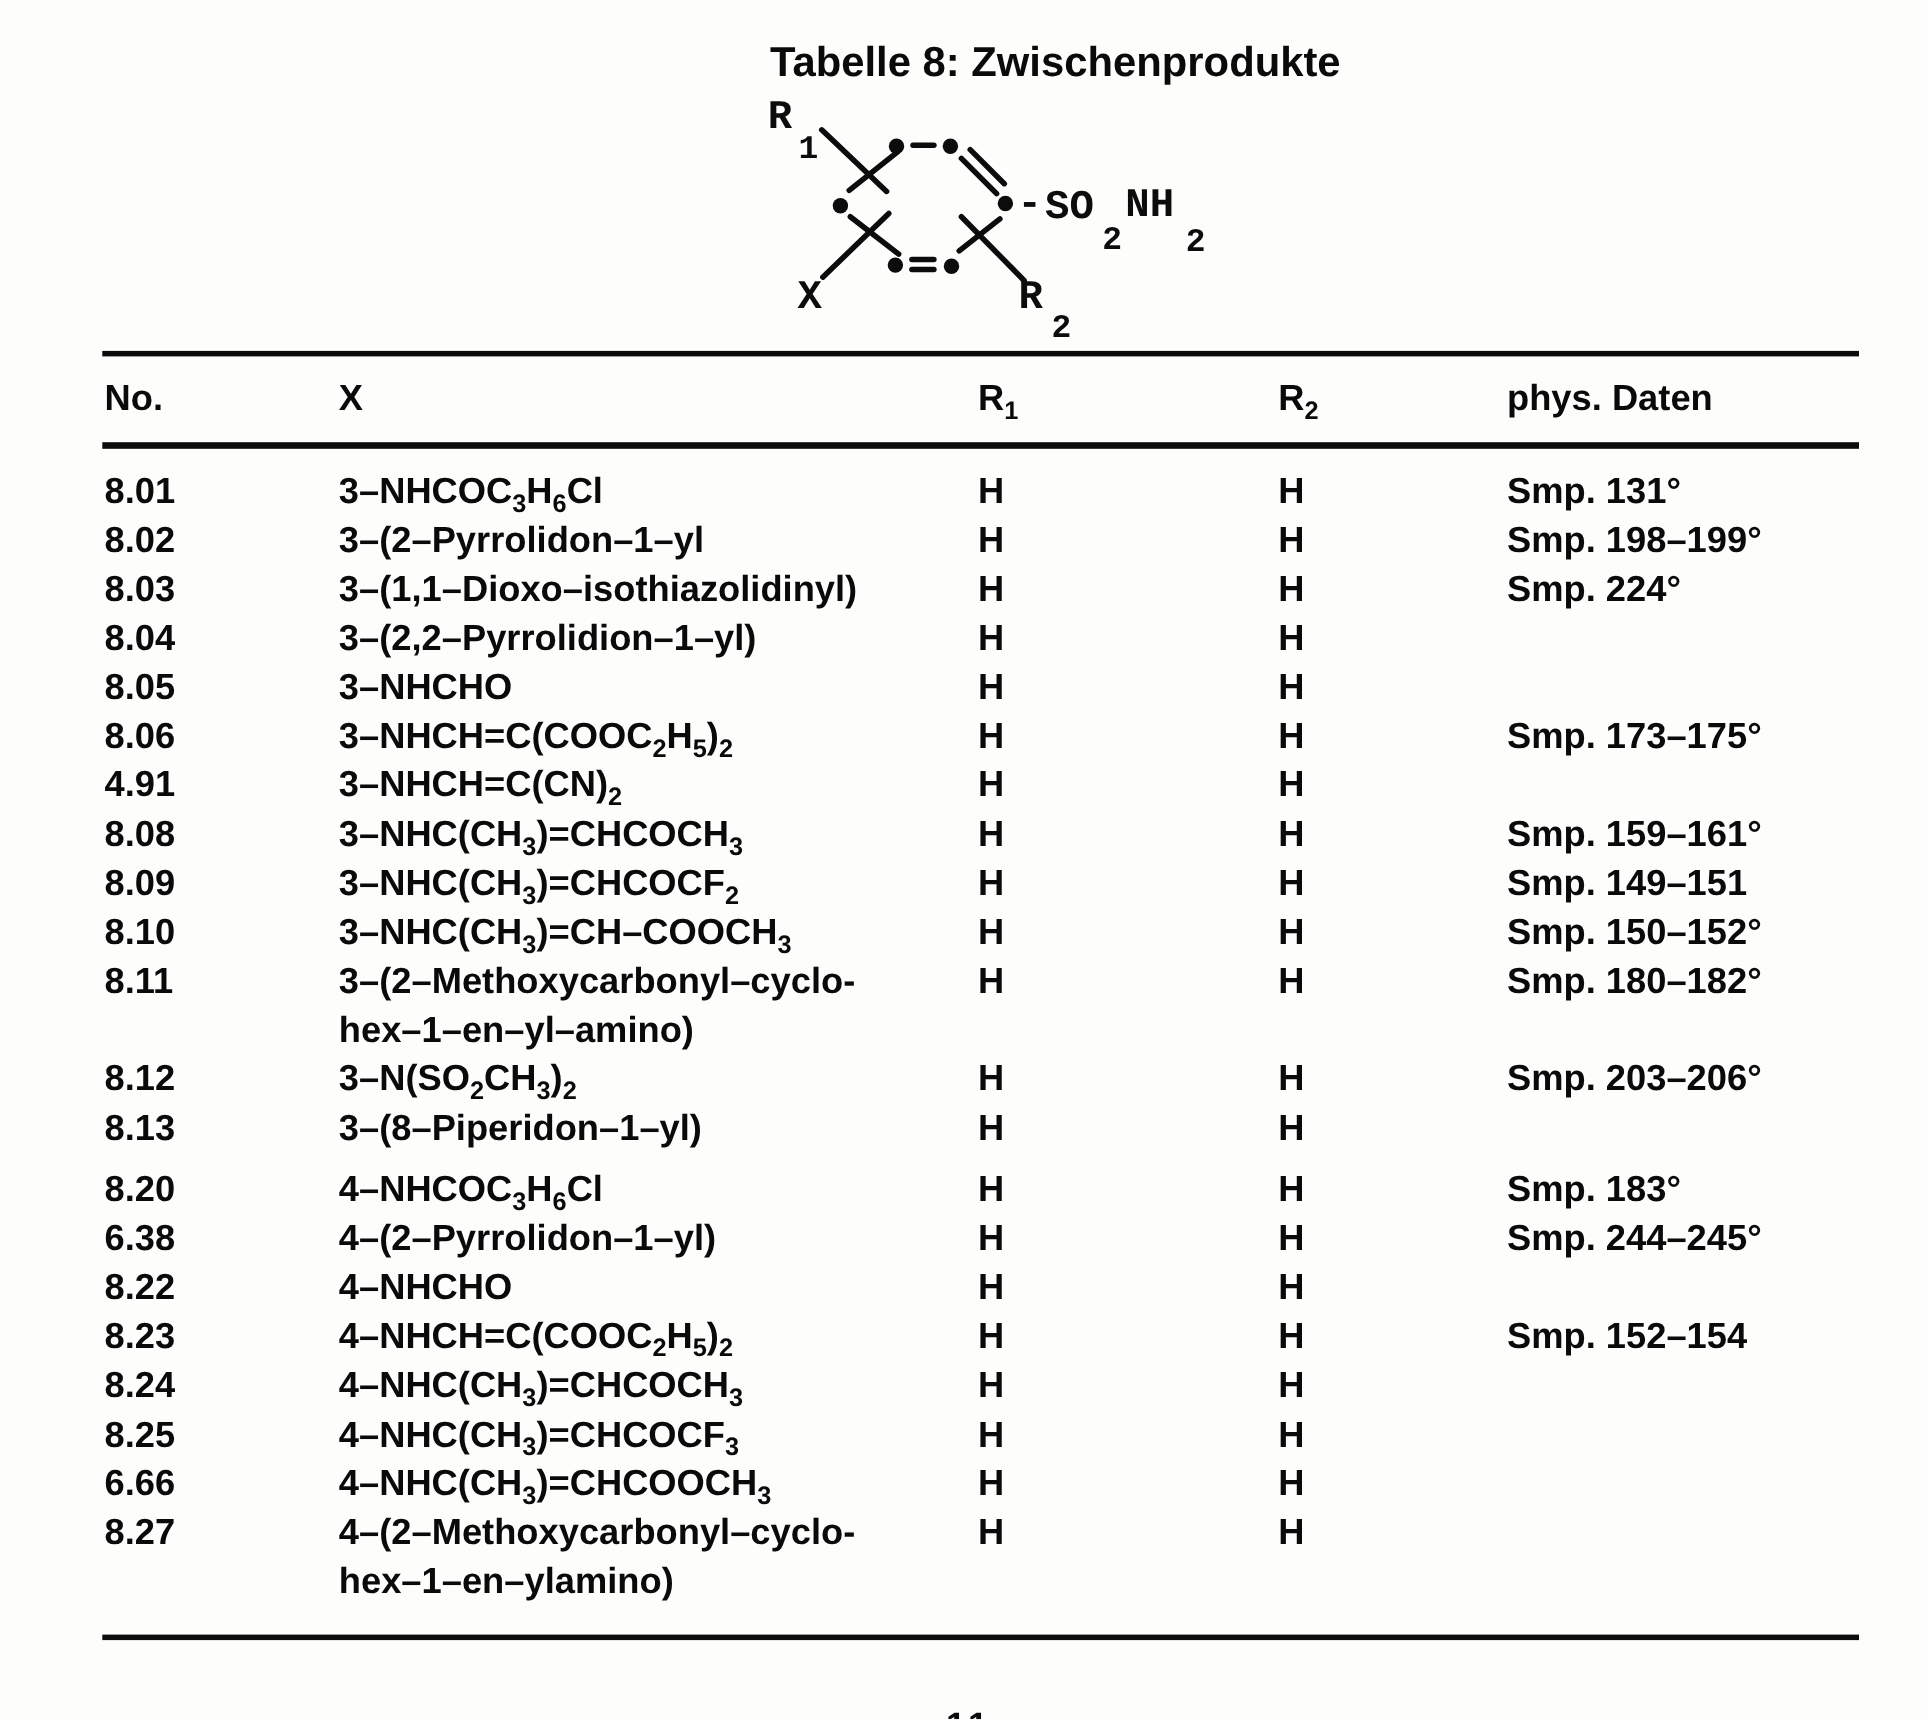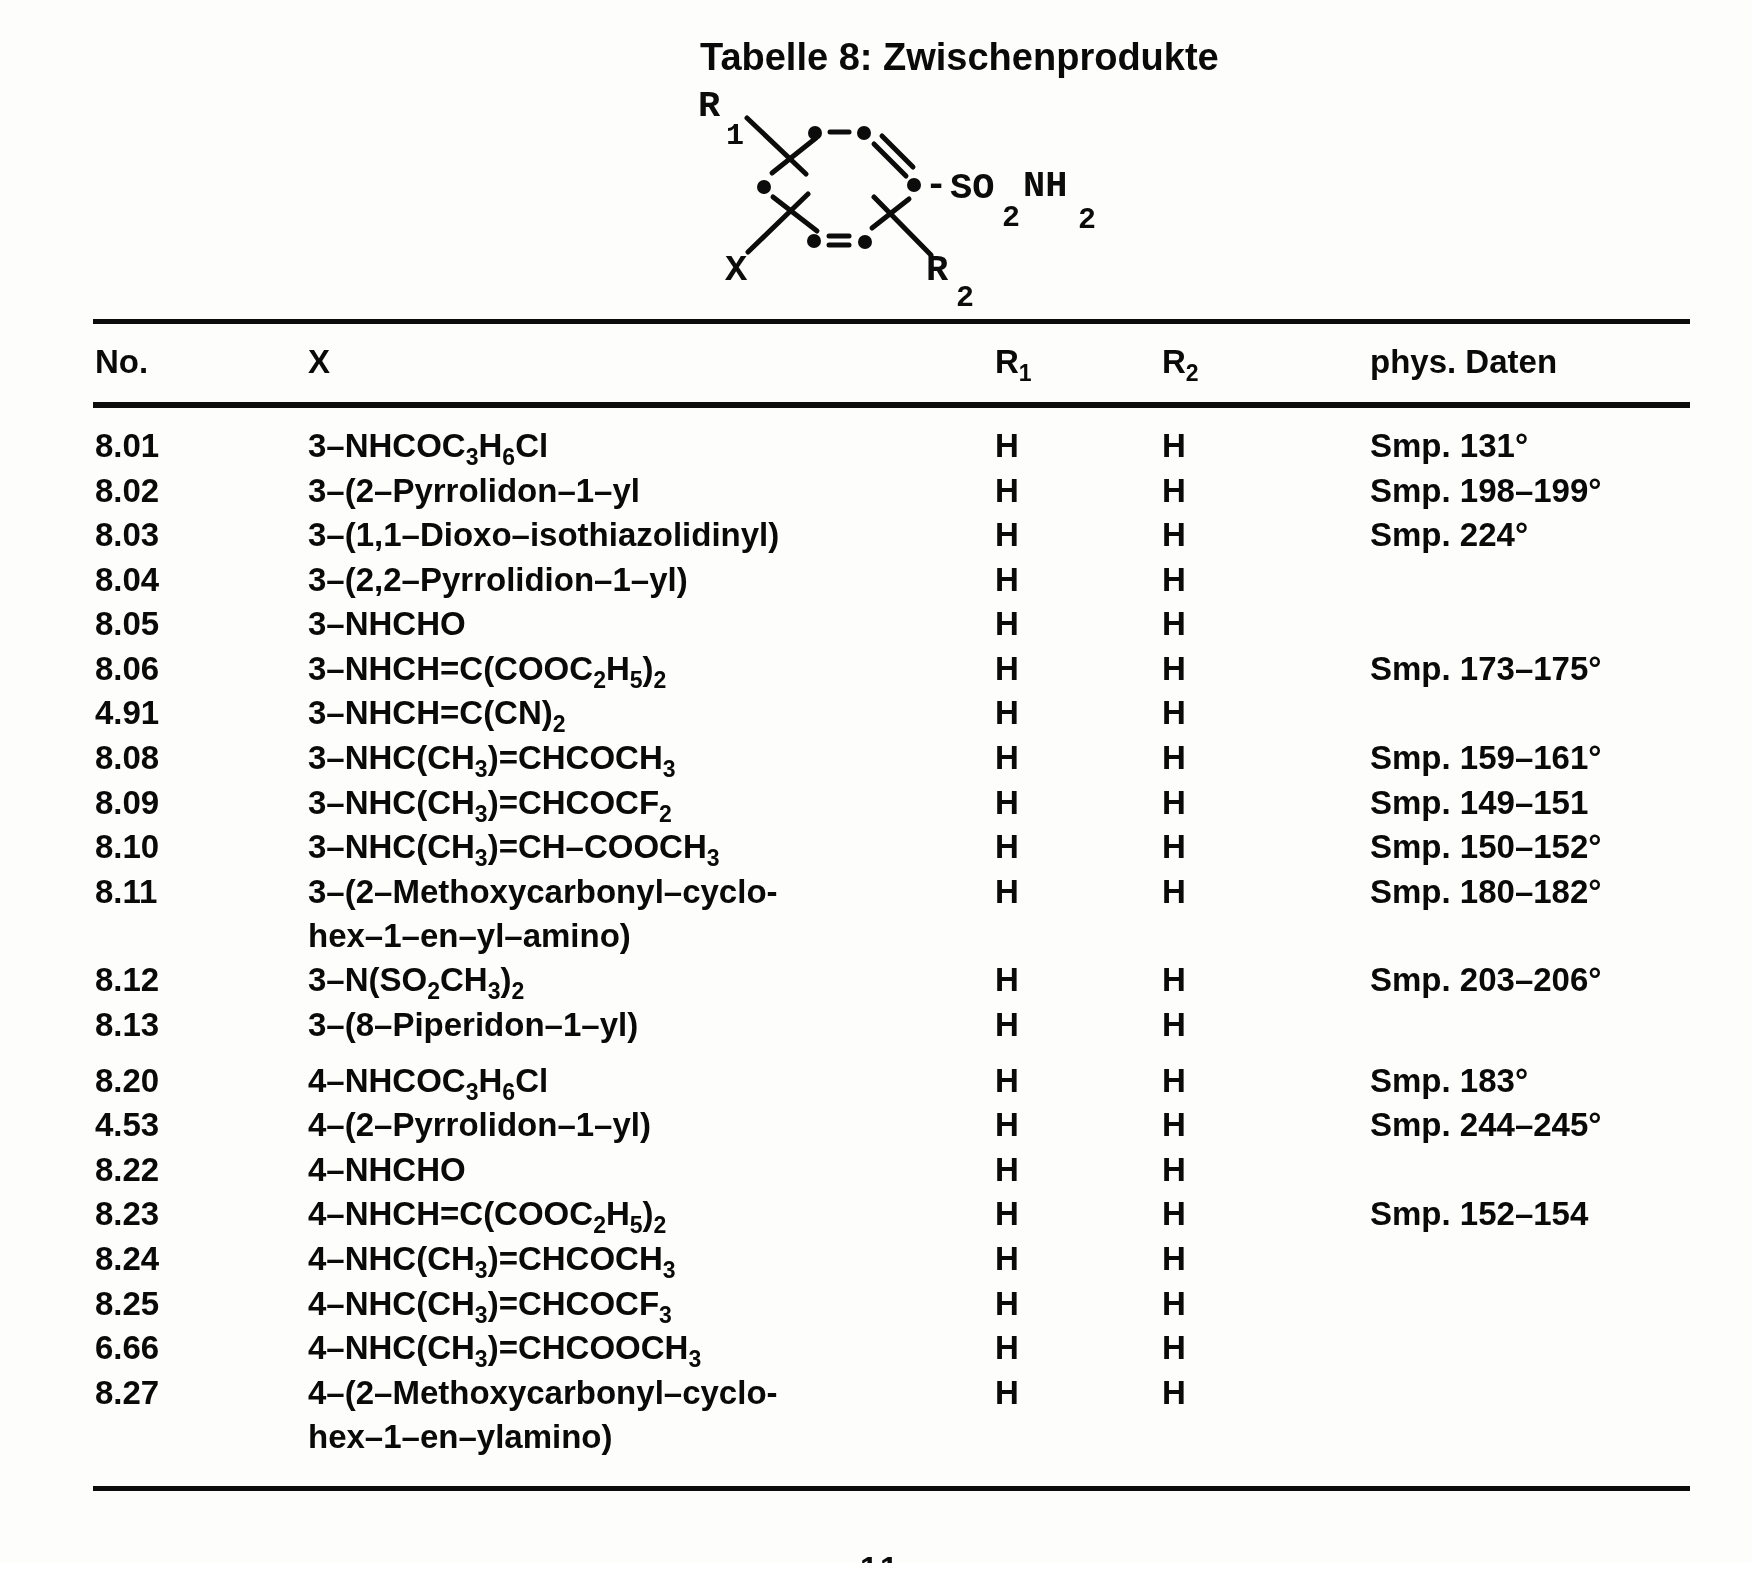--- a/index.html
+++ b/index.html
@@ -17,7 +17,7 @@
   .t-row span.c-x{white-space:normal;width:640px;}
   .c-no{left:95px}
   .c-x{left:308px}
-  .c-r1{left:995px}
+  .c-r1{left:889px}
   .c-r2{left:1162px}
   .c-ph{left:1370px}
   sub{font-size:23px;vertical-align:-8px;line-height:0;}

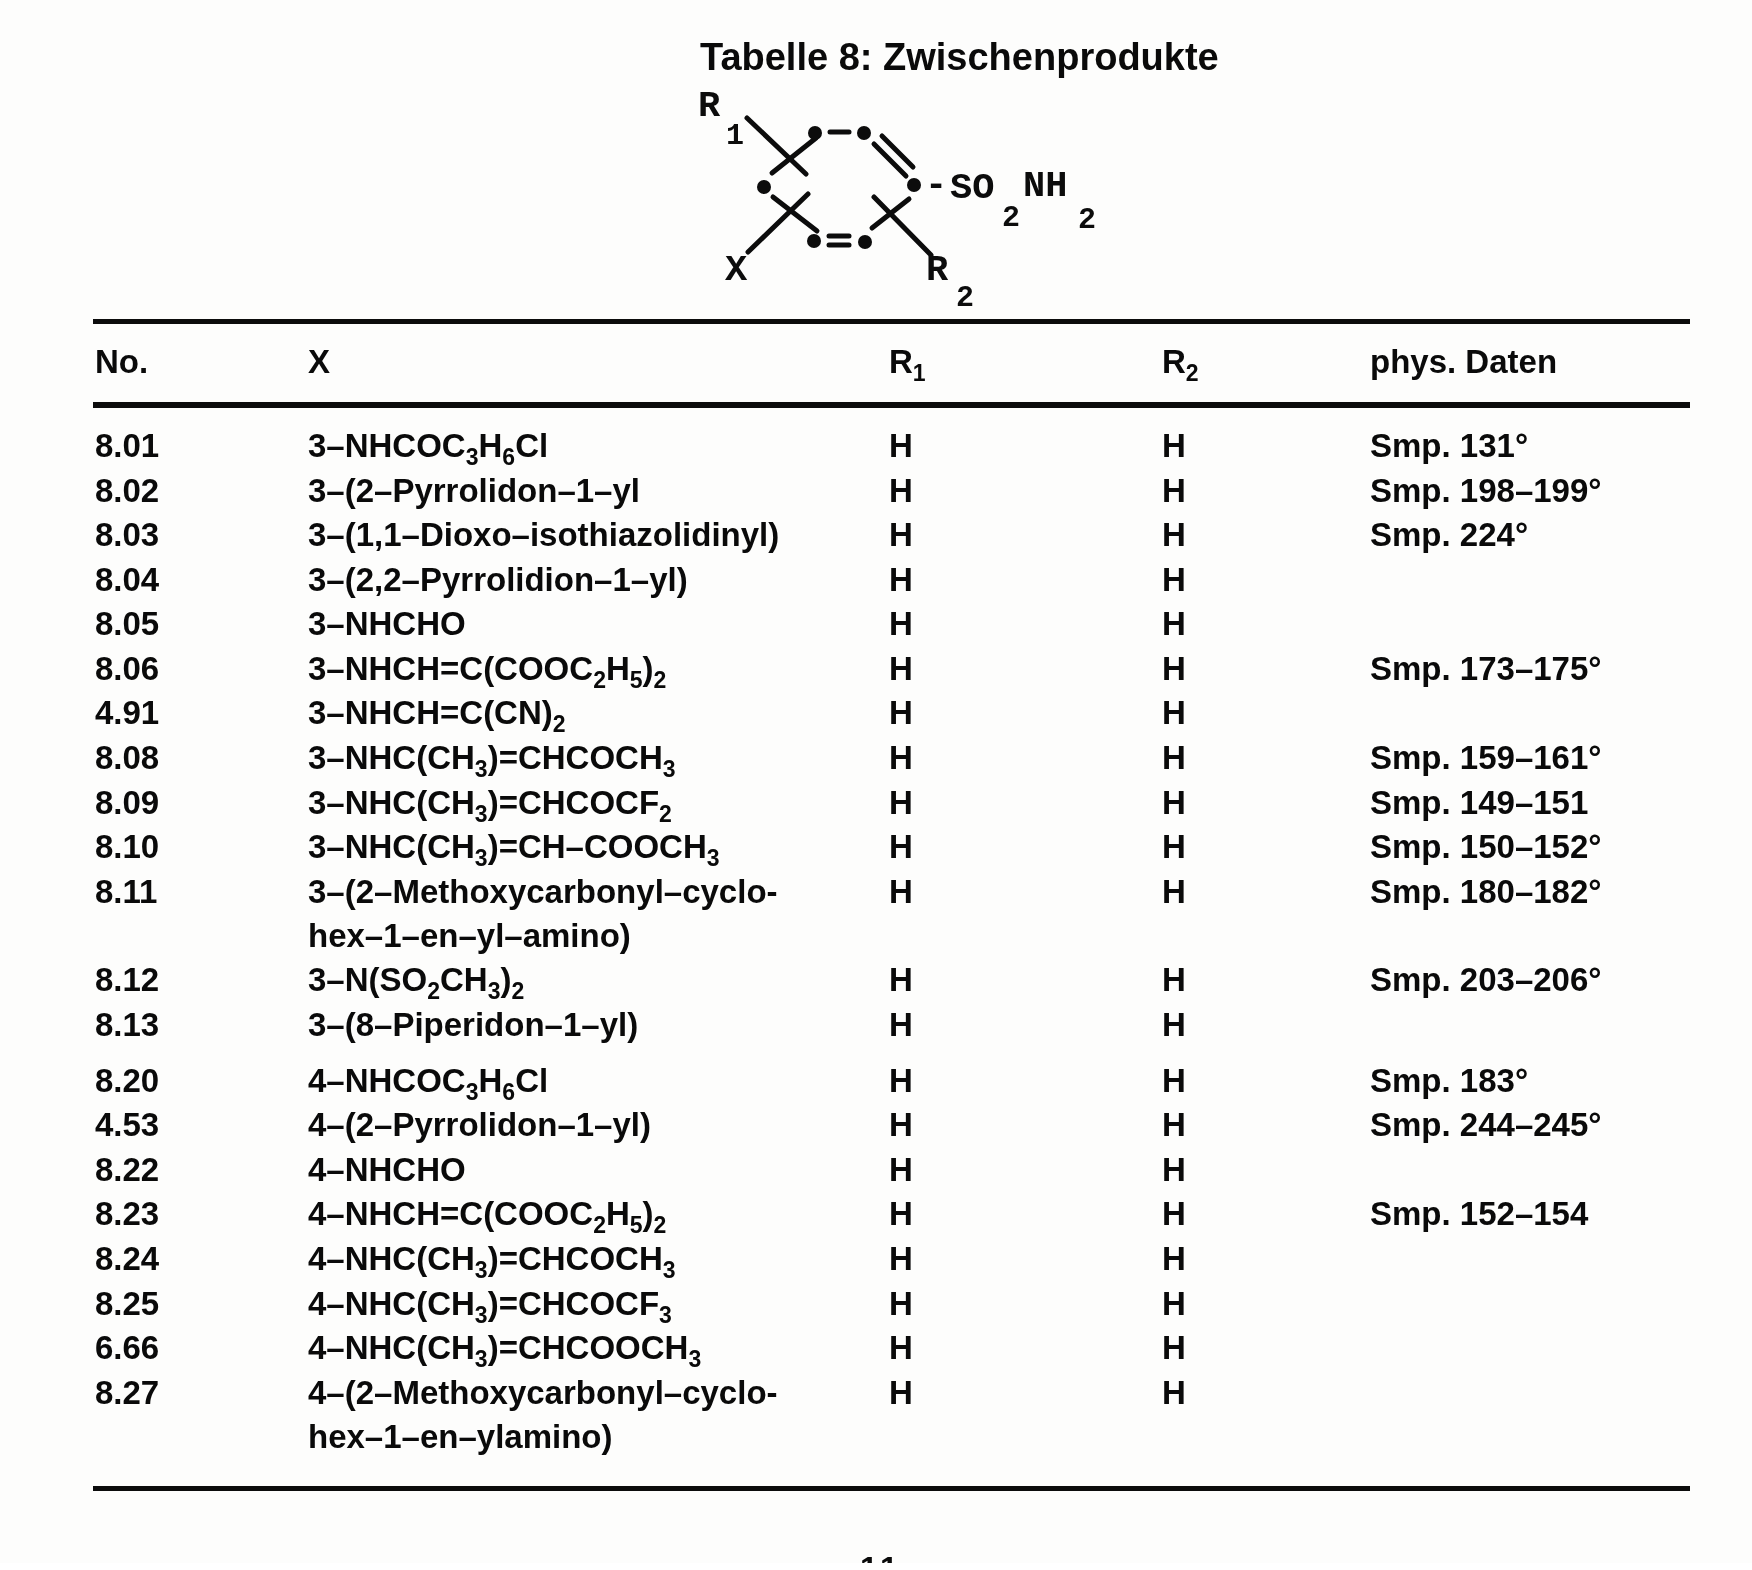--- a/index.html
+++ b/index.html
@@ -173,7 +173,7 @@
     <span class="c-ph">Smp. 183°</span>
   </div>
   <div class="t-row" style="top:1103px">
-    <span class="c-no">4.53</span>
+    <span class="c-no">6.38</span>
     <span class="c-x">4–(2–Pyrrolidon–1–yl)</span>
     <span class="c-r1">H</span>
     <span class="c-r2">H</span>

